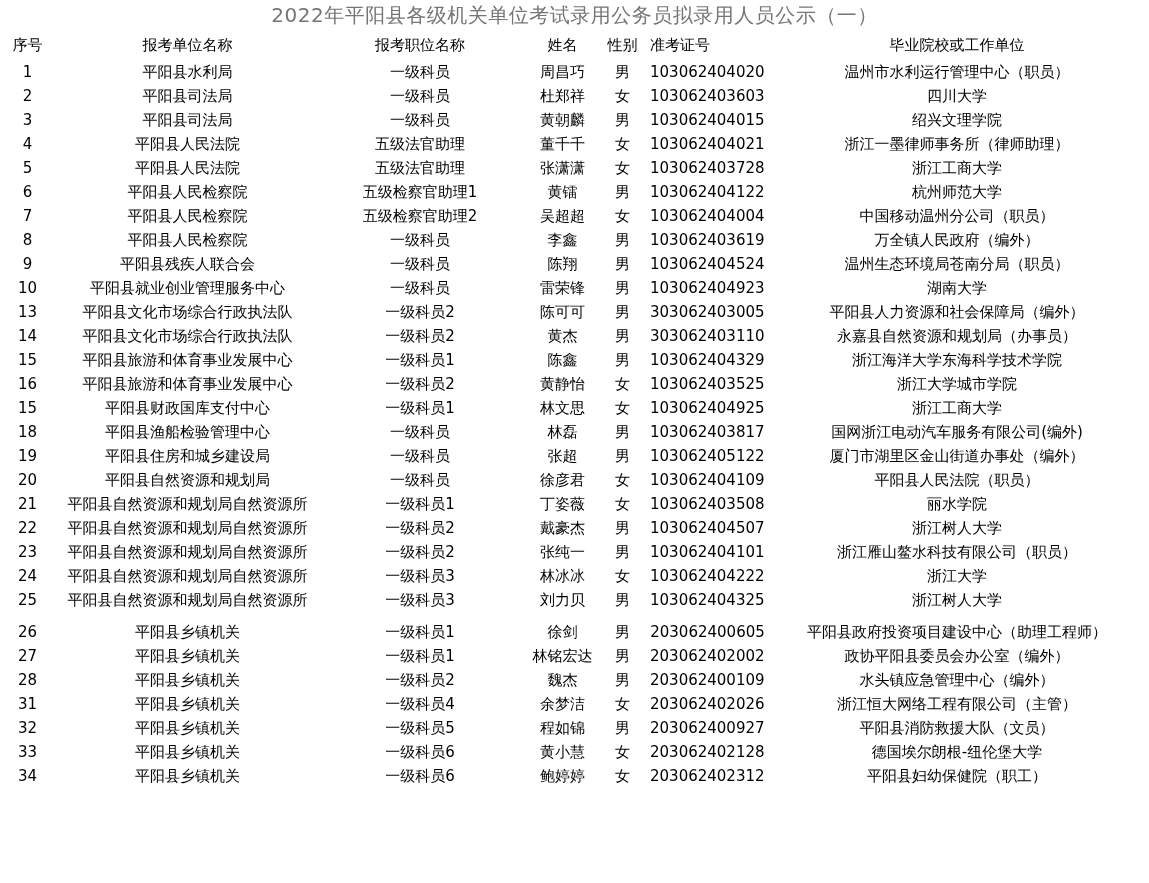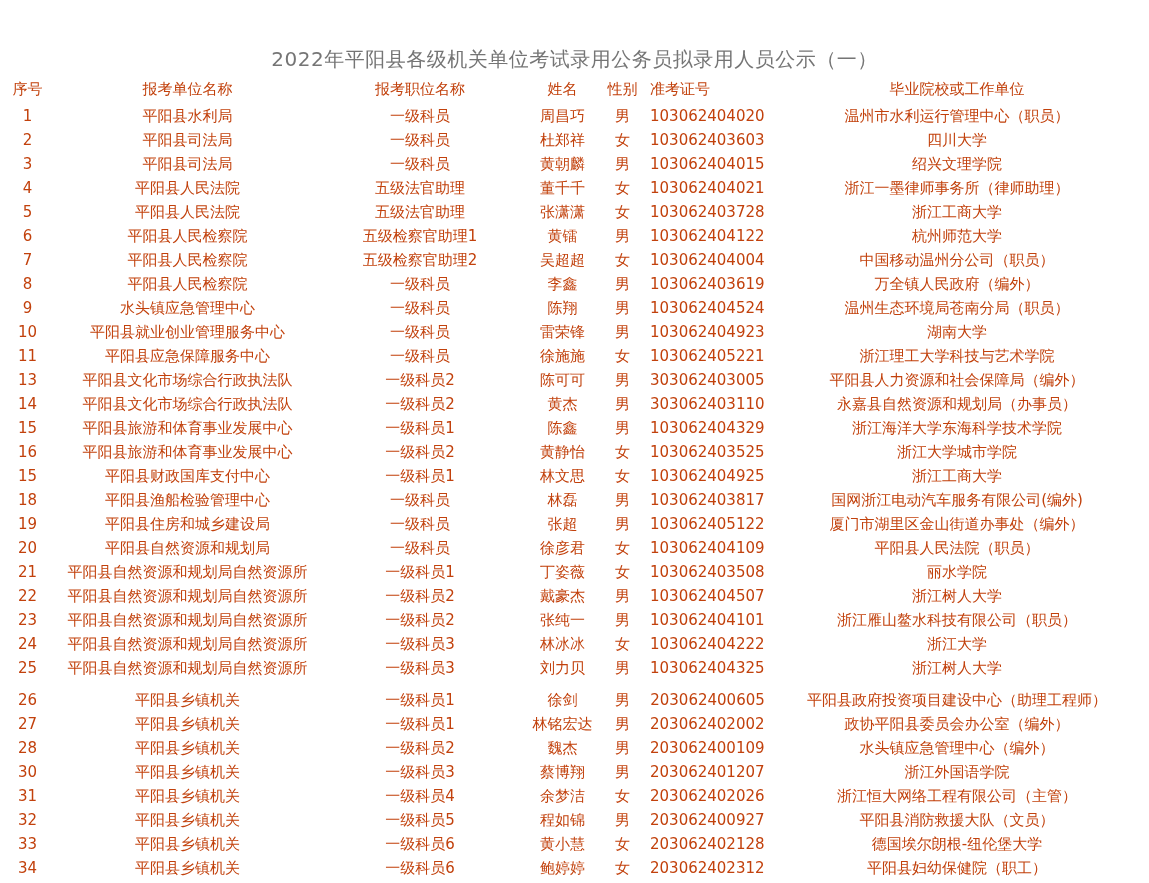--- a/index.html
+++ b/index.html
@@ -24,7 +24,6 @@
     font-size: 20px;
     letter-spacing: 0.5px;
     white-space: nowrap;
-    margin-top: 44px;
   }
   table.roster {
     border-collapse: collapse;

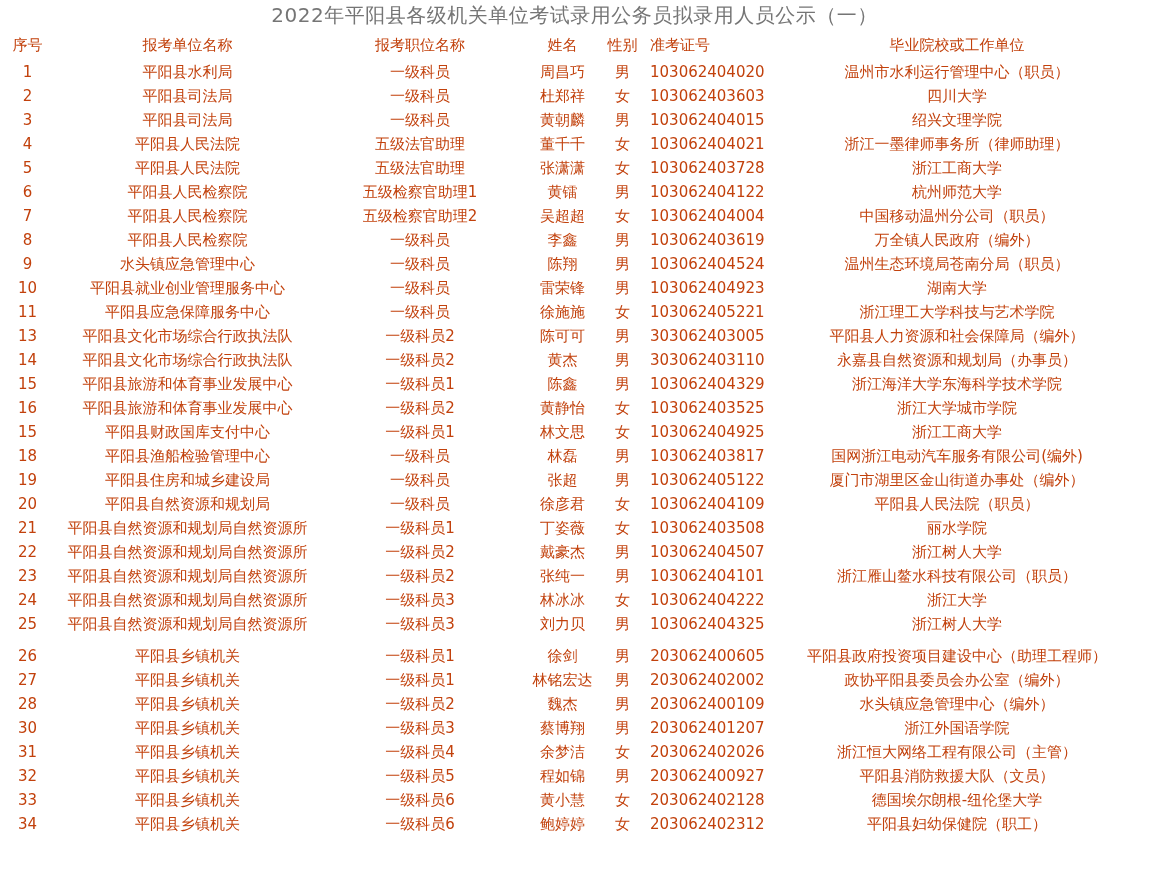--- a/index.html
+++ b/index.html
@@ -30,7 +30,7 @@
     table-layout: fixed;
     width: 1149px;
     font-size: 15px;
-    color: #c2410c;
+    color: #000000;
   }
   table.roster th {
     font-weight: normal;

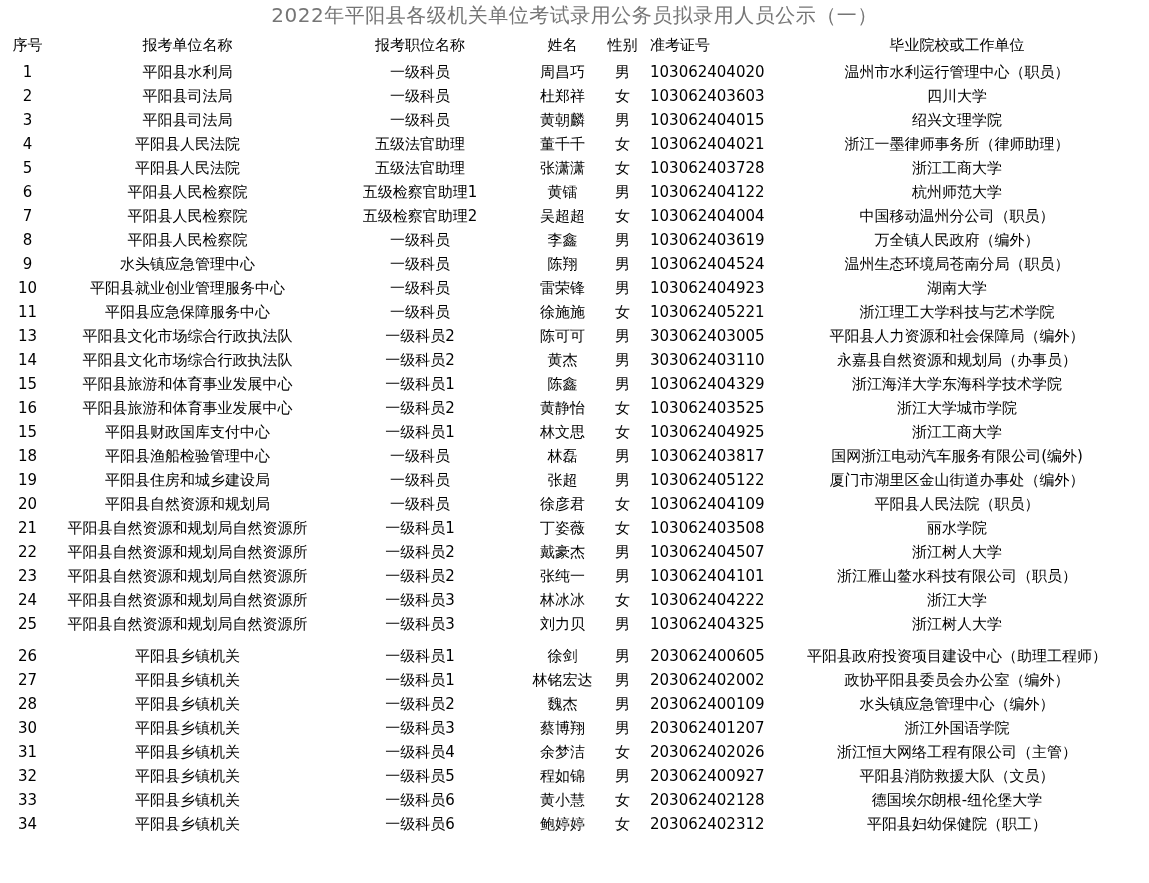--- a/index.html
+++ b/index.html
@@ -164,7 +164,7 @@
         </tr>
         <tr>
           <td class="c0">9</td>
-          <td class="c1">水头镇应急管理中心</td>
+          <td class="c1">平阳县残疾人联合会</td>
           <td class="c2">一级科员</td>
           <td class="c3">陈翔</td>
           <td class="c4">男</td>

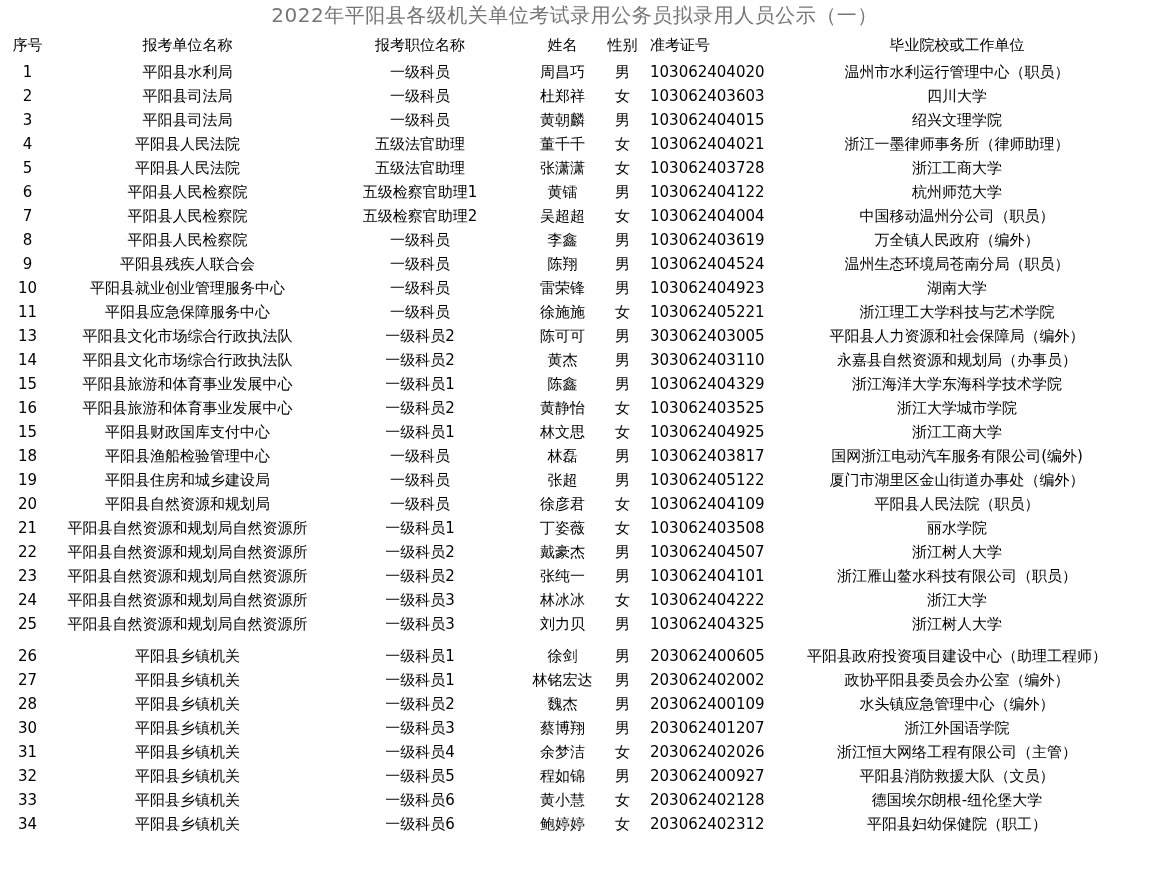--- a/index.html
+++ b/index.html
@@ -181,15 +181,6 @@
           <td class="c6">湖南大学</td>
         </tr>
         <tr>
-          <td class="c0">11</td>
-          <td class="c1">平阳县应急保障服务中心</td>
-          <td class="c2">一级科员</td>
-          <td class="c3">徐施施</td>
-          <td class="c4">女</td>
-          <td class="c5">103062405221</td>
-          <td class="c6">浙江理工大学科技与艺术学院</td>
-        </tr>
-        <tr>
           <td class="c0">13</td>
           <td class="c1">平阳县文化市场综合行政执法队</td>
           <td class="c2">一级科员2</td>

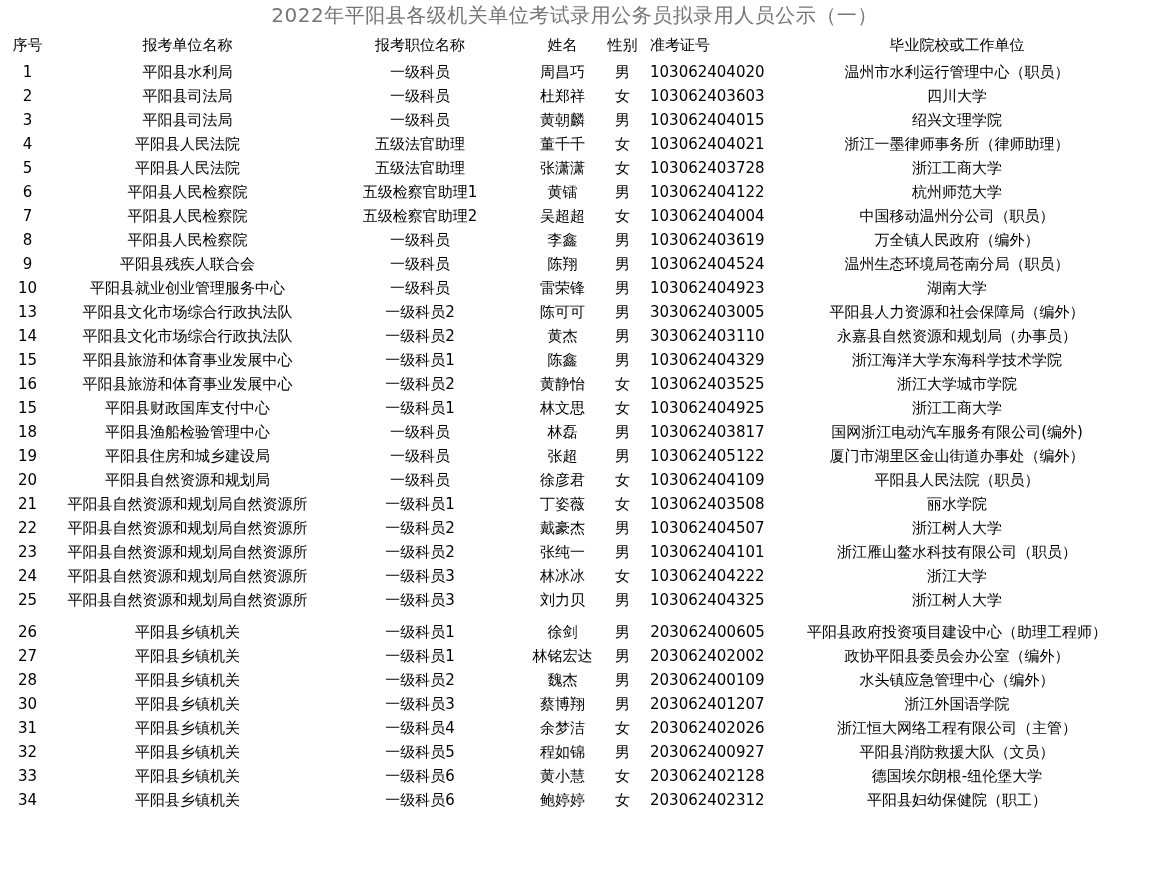--- a/index.html
+++ b/index.html
@@ -325,15 +325,6 @@
           <td class="c6">水头镇应急管理中心（编外）</td>
         </tr>
         <tr>
-          <td class="c0">30</td>
-          <td class="c1">平阳县乡镇机关</td>
-          <td class="c2">一级科员3</td>
-          <td class="c3">蔡博翔</td>
-          <td class="c4">男</td>
-          <td class="c5">203062401207</td>
-          <td class="c6">浙江外国语学院</td>
-        </tr>
-        <tr>
           <td class="c0">31</td>
           <td class="c1">平阳县乡镇机关</td>
           <td class="c2">一级科员4</td>

